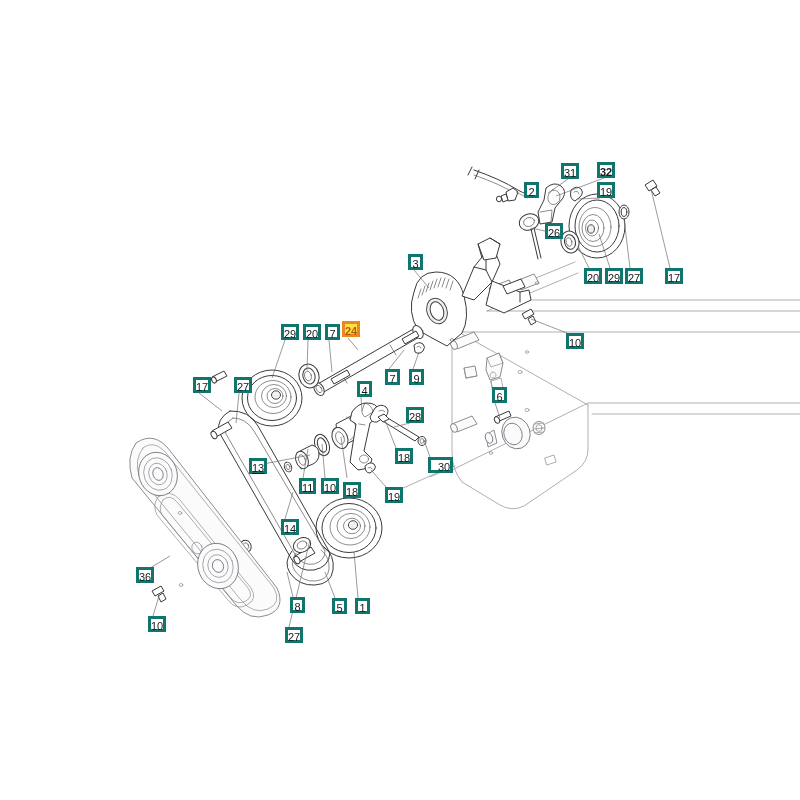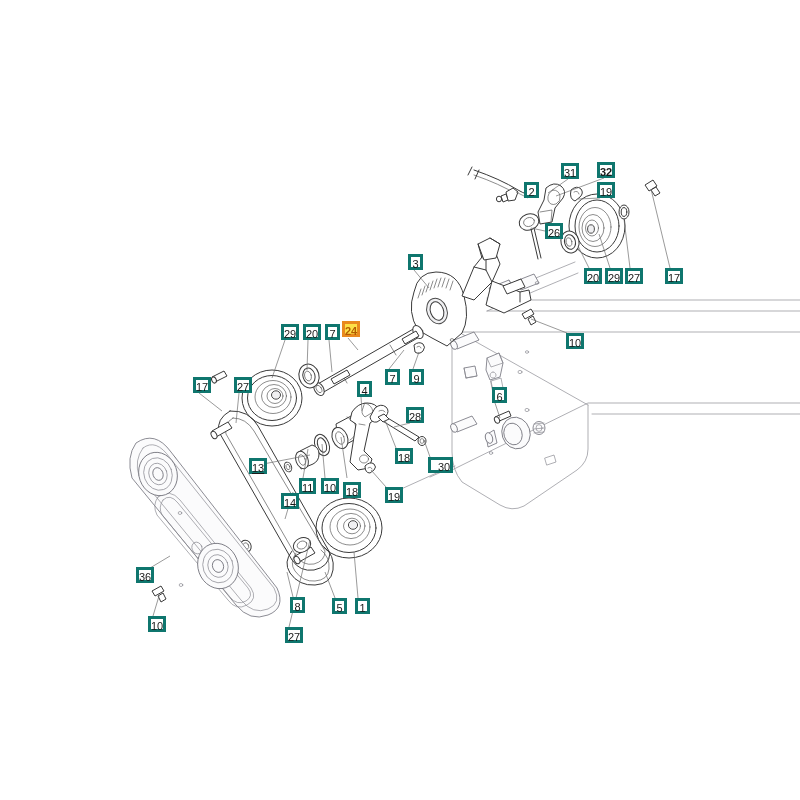--- a/index.html
+++ b/index.html
@@ -401,7 +401,7 @@
       <div class="lbl" style="left: 321px; top: 478px;">10</div>
       <div class="lbl" style="left: 343px; top: 482px;">18</div>
       <div class="lbl" style="left: 385px; top: 487px;">19</div>
-      <div class="lbl" style="left: 281px; top: 493px;">14</div>
+      <div class="lbl" style="left: 281px; top: 519px;">14</div>
       <div class="lbl" style="left: 136px; top: 567px;">36</div>
       <div class="lbl" style="left: 148px; top: 616px;">10</div>
       <div class="lbl" style="left: 290px; top: 597px;">8</div>

